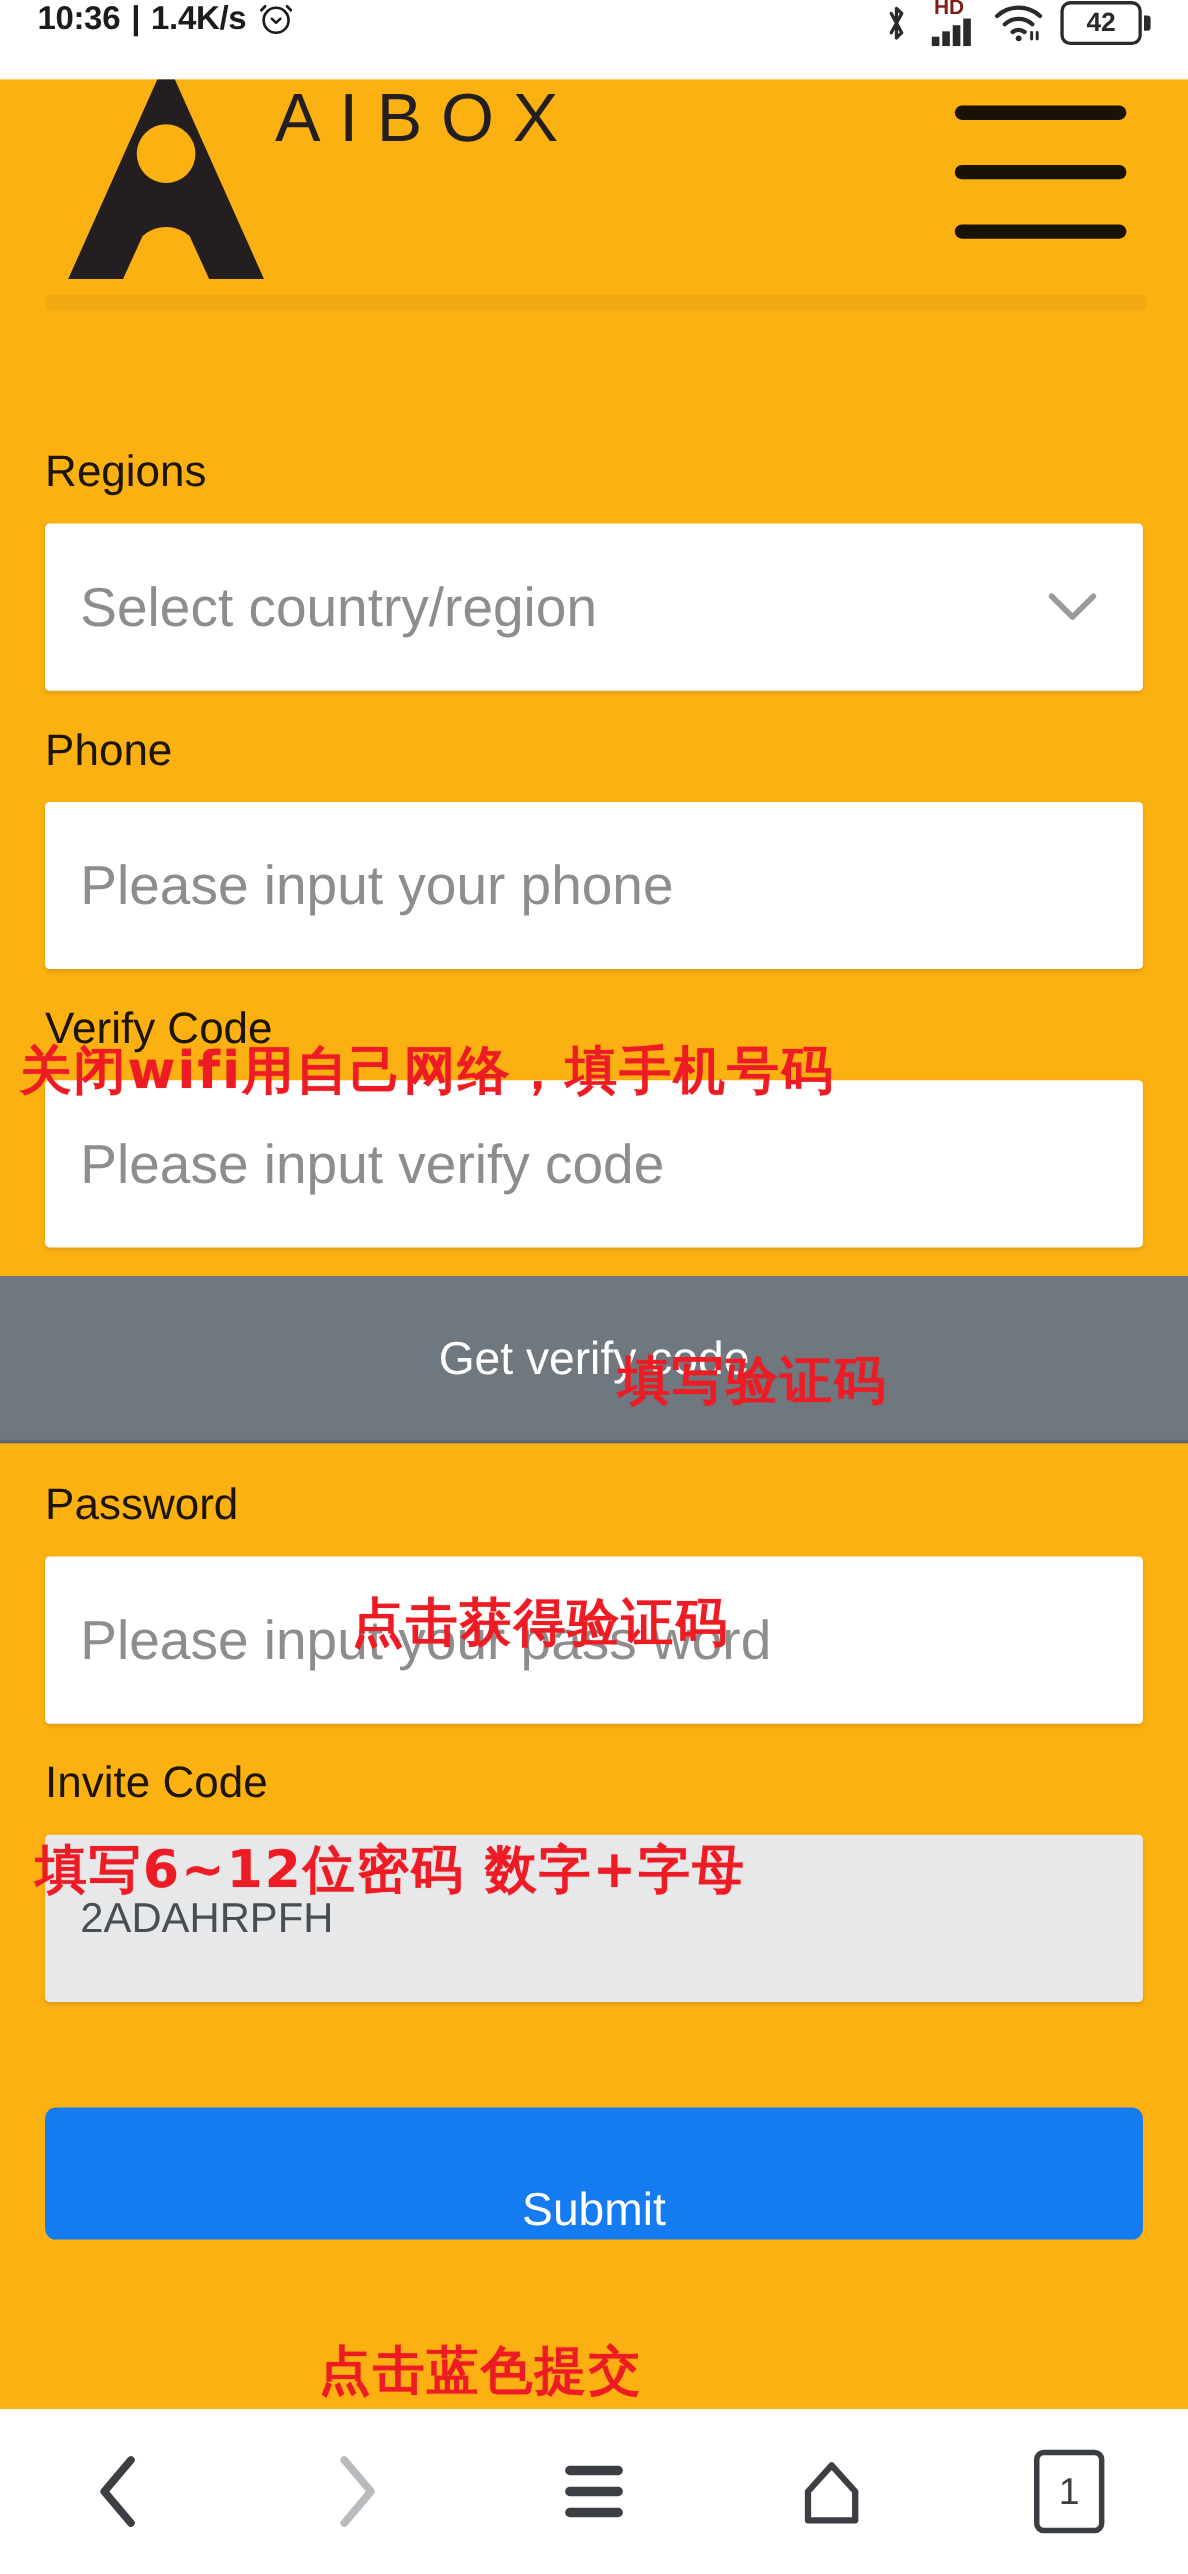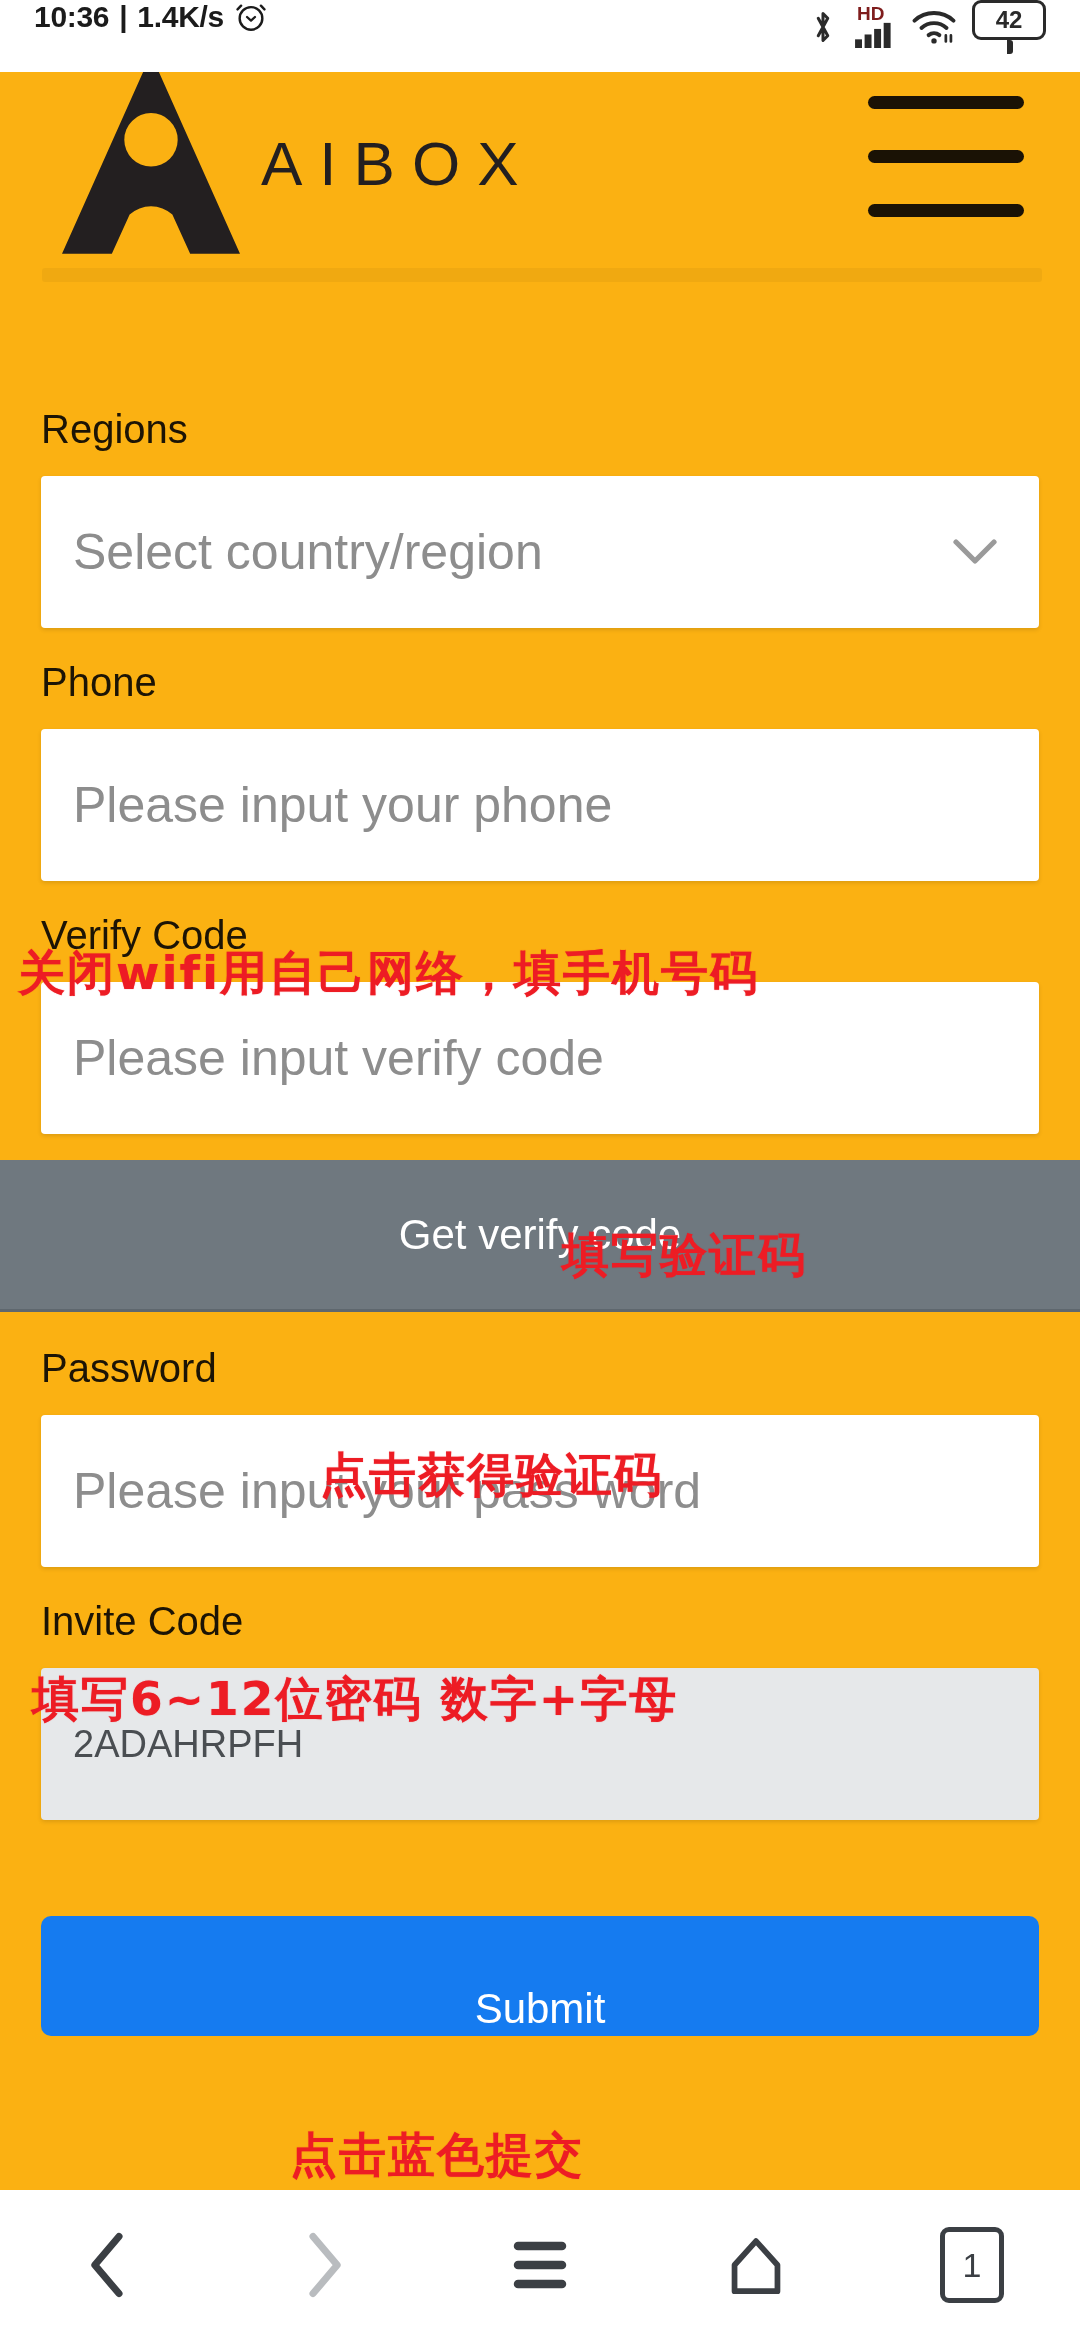--- a/index.html
+++ b/index.html
@@ -270,7 +270,7 @@
       <circle cx="13" cy="18.2" r="1.6" fill="#2a2a2a"></circle>
       <path d="M20 15 L20 18.5 M23 15 L23 18.5" stroke="#2a2a2a" stroke-width="1.6" stroke-linecap="round"></path>
     </svg>
-    <div style="display:flex;align-items:center;flex-direction:column;">
+    <div style="display:flex;align-items:center;">
       <div style="width:68px;height:34px;border:3px solid #2a2a2a;border-radius:9px;display:flex;align-items:center;justify-content:center;">
         <span style="font-size:24px;font-weight:700;color:#2a2a2a;font-family:'Liberation Sans',sans-serif;">42</span>
       </div>

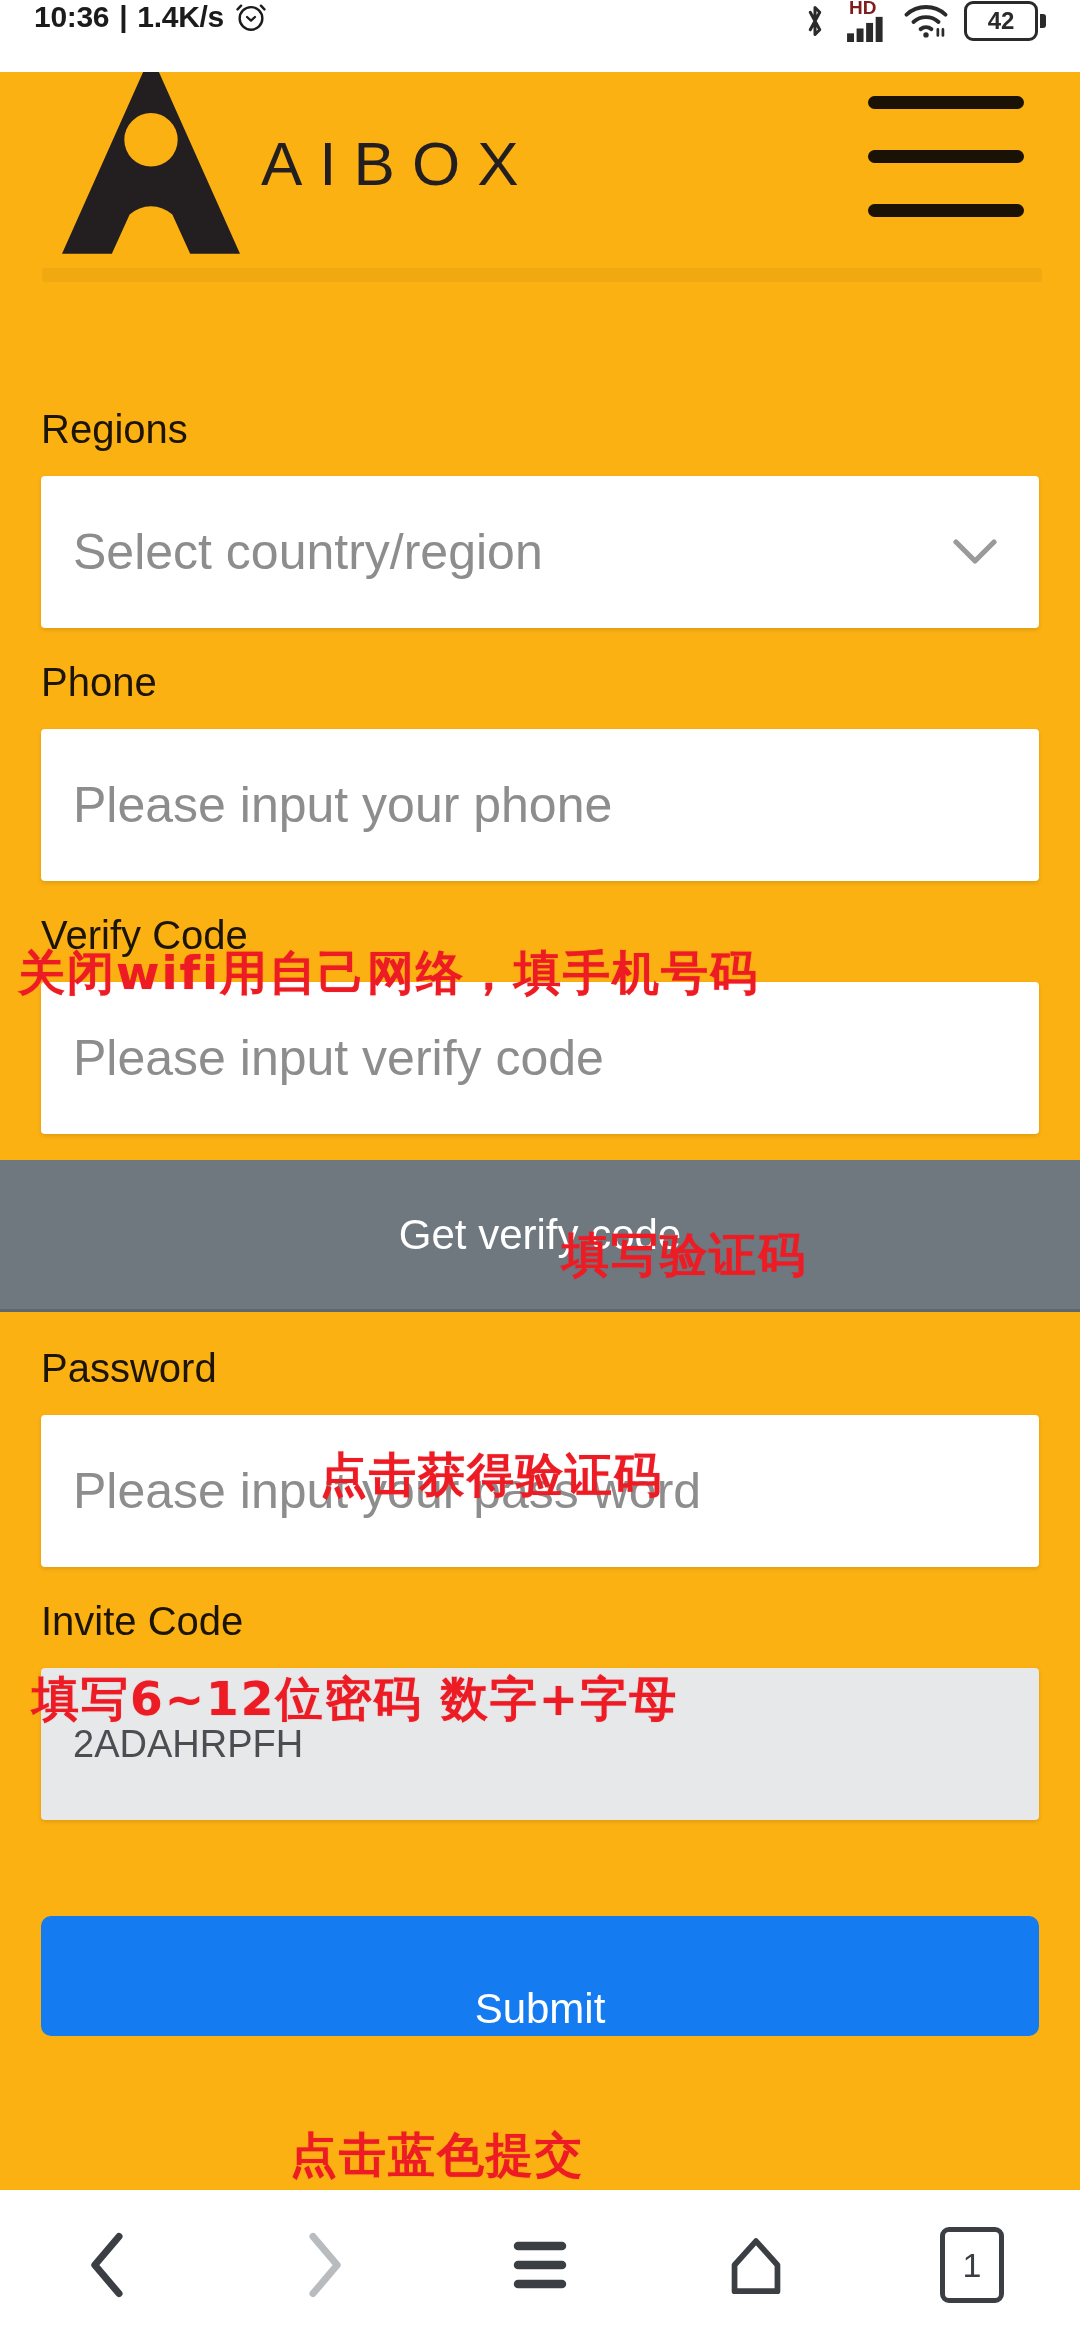--- a/index.html
+++ b/index.html
@@ -69,8 +69,7 @@
     left: 62px;
     top: -18px;
     display: flex;
-    align-items: center;
-    gap: 11px;
+    gap: 0px;
   }
   .logo-mark {
     width: 178px;

